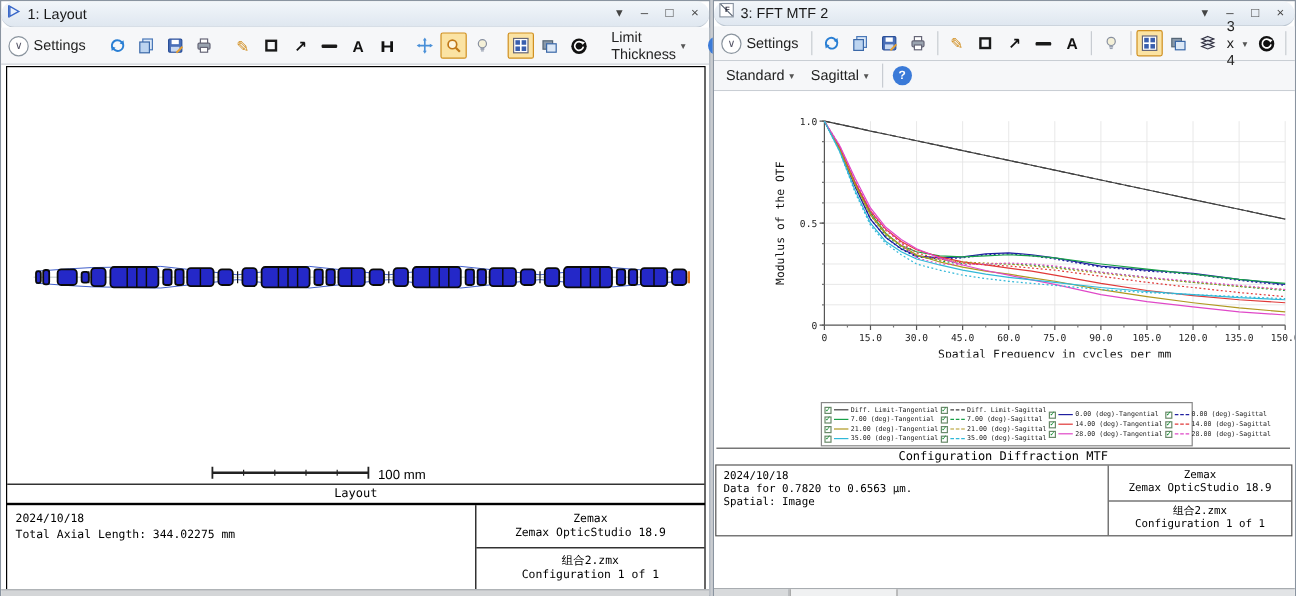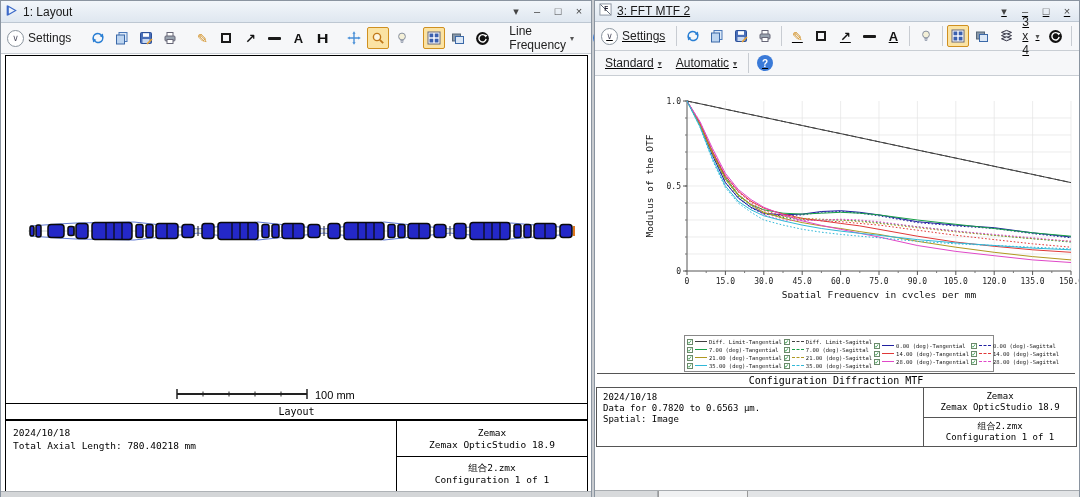--- a/index.html
+++ b/index.html
@@ -10,7 +10,7 @@
   .win-right{left:594px;width:486px;height:497px;text-decoration:underline;}
   
   .titlebar{height:21px;background:linear-gradient(#f2f6fa,#dfe7f0);border-bottom:1px solid #bdc7d2;
-    display:flex;align-items:center;padding:0 4px;gap:5px;}
+    display:flex;align-items:center;padding:0 4px;gap:5px;border-radius:11px;}
   .title-text{font-size:12px;color:#1a1a1a;white-space:nowrap;}
   .tb-spacer{flex:1;}
   .winbtn{width:16px;height:15px;display:flex;align-items:center;justify-content:center;

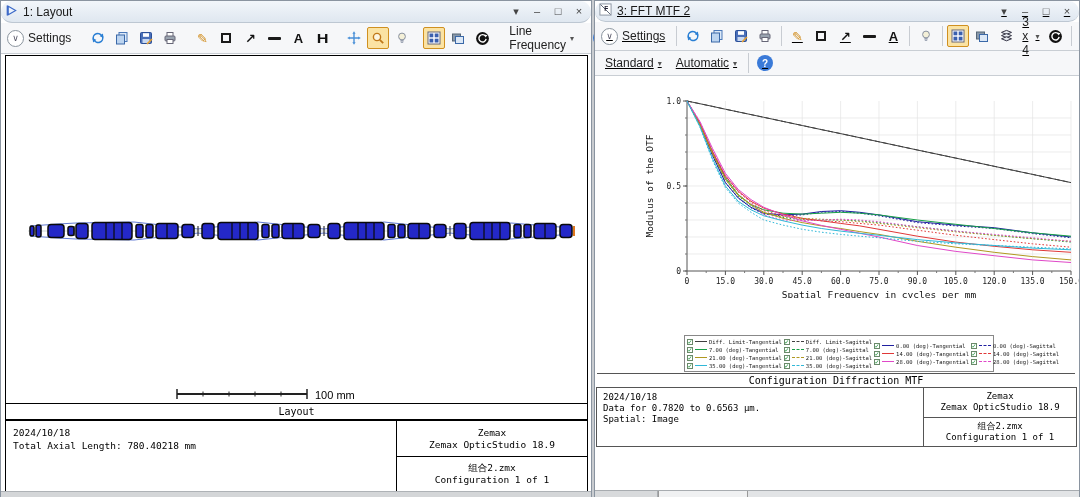--- a/index.html
+++ b/index.html
@@ -7,7 +7,7 @@
   .stage{position:relative;width:1080px;height:497px;background:#c9ccd0;overflow:hidden;}
   .win{position:absolute;top:0;background:#fff;border:1px solid #8a94a0;box-sizing:border-box;}
   .win-left{left:0;width:592px;height:497px;}
-  .win-right{left:594px;width:486px;height:497px;text-decoration:underline;}
+  .win-right{left:594px;width:486px;height:497px;}
   
   .titlebar{height:21px;background:linear-gradient(#f2f6fa,#dfe7f0);border-bottom:1px solid #bdc7d2;
     display:flex;align-items:center;padding:0 4px;gap:5px;border-radius:11px;}

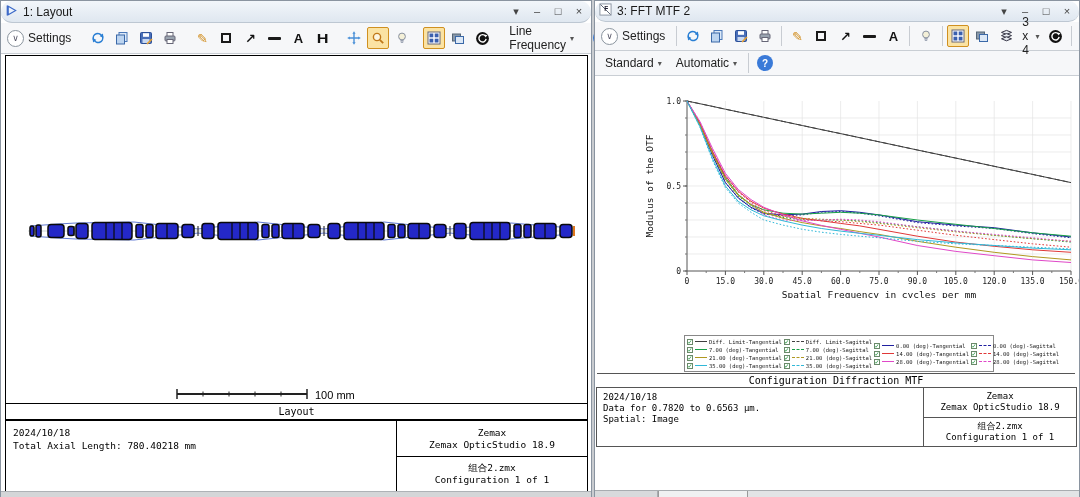--- a/index.html
+++ b/index.html
@@ -195,7 +195,7 @@
         </span>
       <span class="sep"></span>
       <span class="lbl-btn">
-        <span>Line Frequency</span>
+        <span>Limit Thickness</span>
         <span class="dd-arrow">▾</span>
       </span>
       <span class="sep"></span>

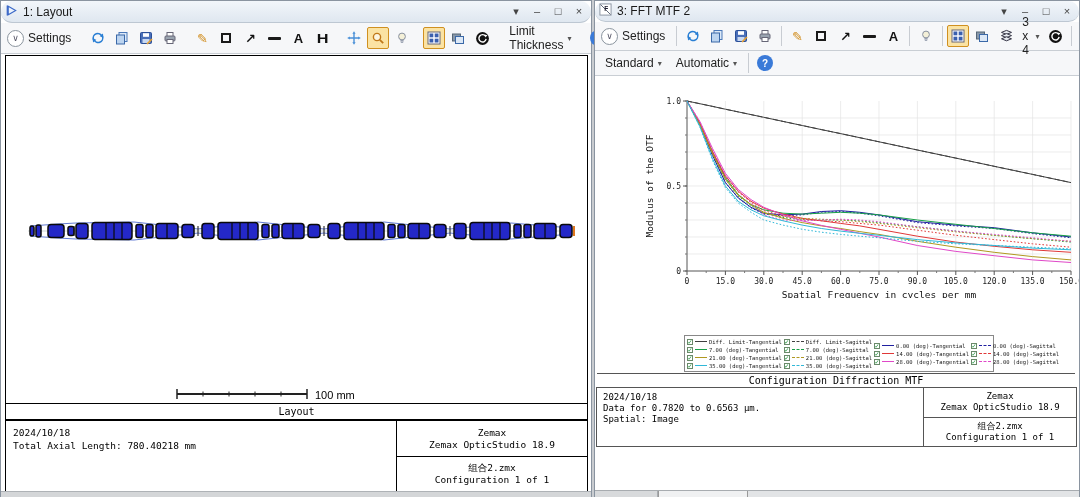--- a/index.html
+++ b/index.html
@@ -409,7 +409,7 @@
         <span class="dd-arrow">▾</span>
       </span>
       <span class="lbl-btn">
-        <span>Automatic</span>
+        <span>Sagittal</span>
         <span class="dd-arrow">▾</span>
       </span>
       <span class="sep"></span>

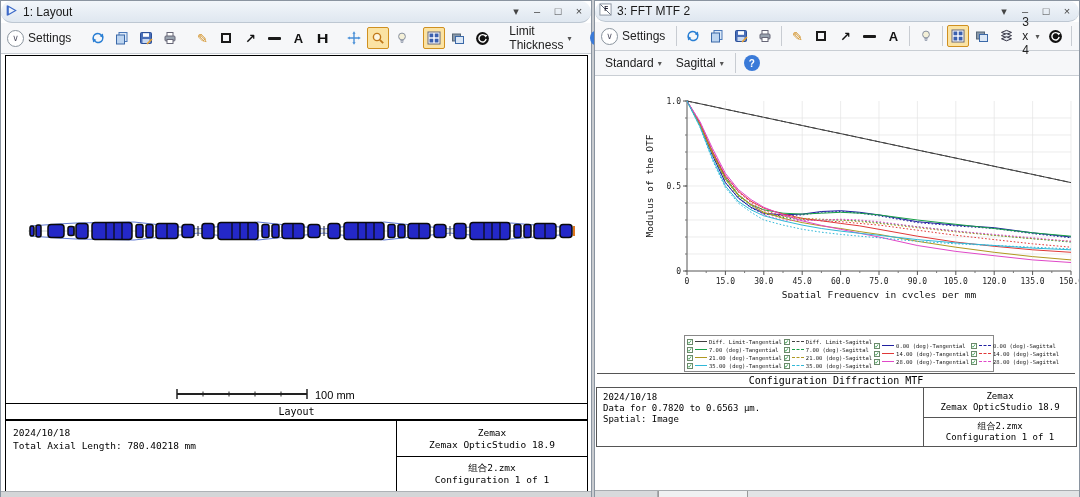--- a/index.html
+++ b/index.html
@@ -273,7 +273,7 @@
       <div class="info-table">
         <div class="info-left">
           <div>2024/10/18</div>
-          <div>Total Axial Length:  780.40218 mm</div>
+          <div>Total Axial Length:  344.02275 mm</div>
         </div>
         <div class="info-right">
           <div class="info-cellA">

